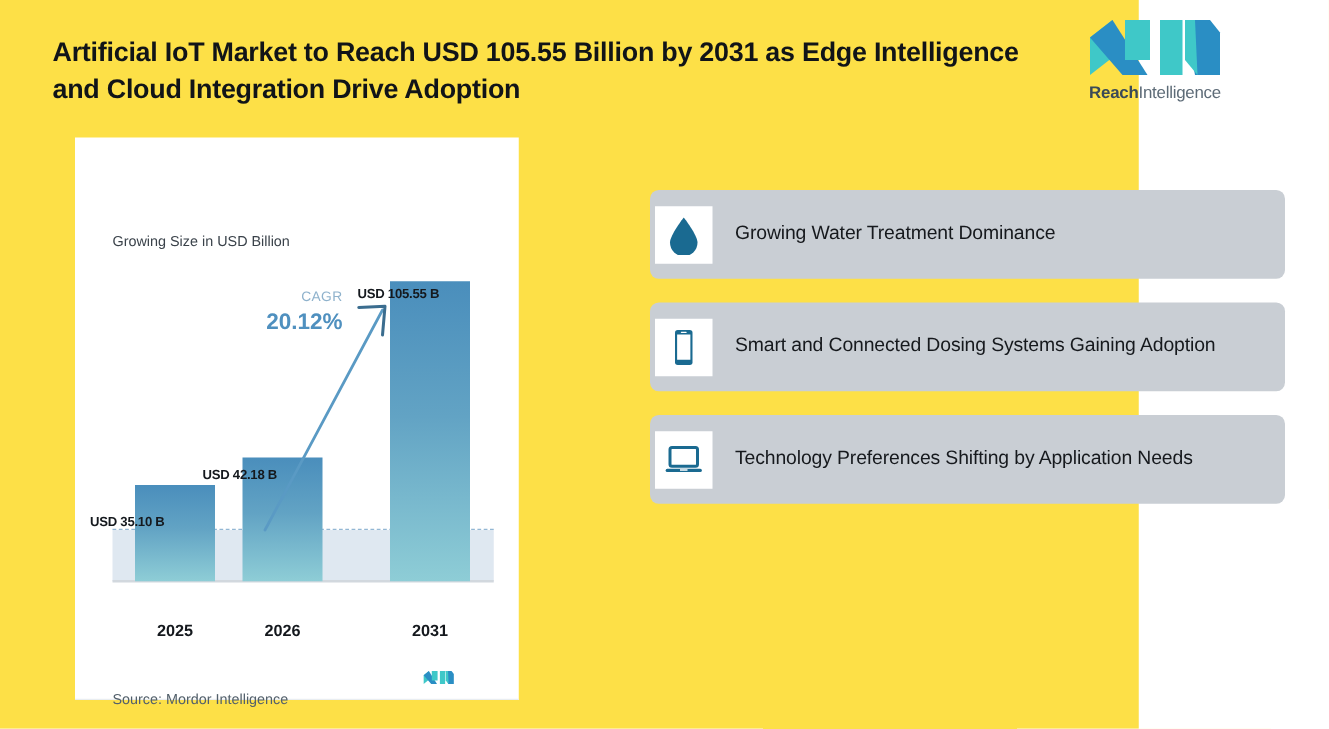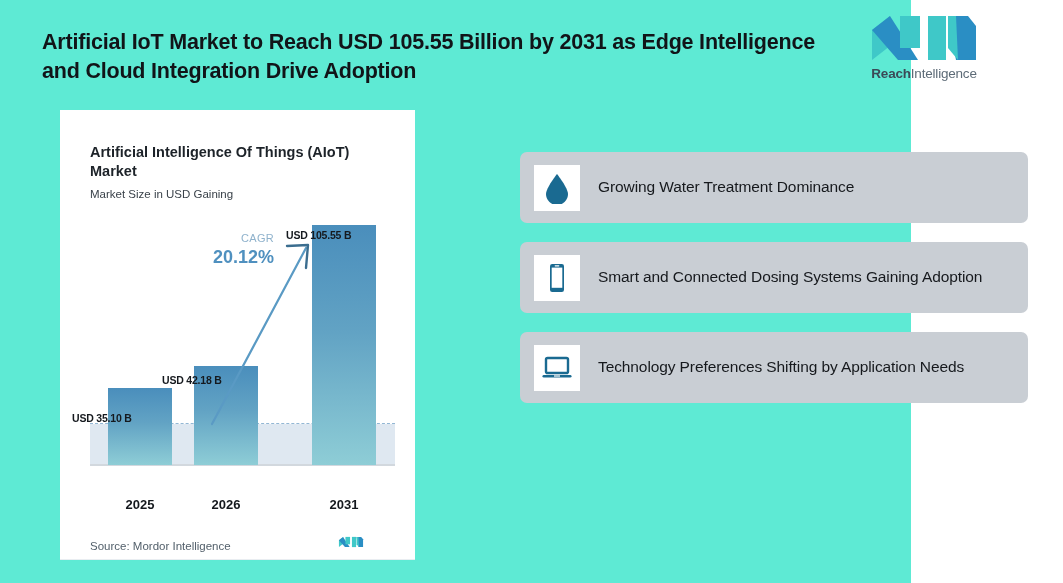--- a/index.html
+++ b/index.html
@@ -9,7 +9,7 @@
     font-family: "Liberation Sans", sans-serif;
     overflow: hidden;
   }
-  .page { position: relative; width: 911px; height: 583px; background:#5eead4; }
+  .page { position: relative; width: 911px; height: 583px; background:#fde047; }
 
   
   .header { position:absolute; left:0; top:0; width:1063px; height:110px; }

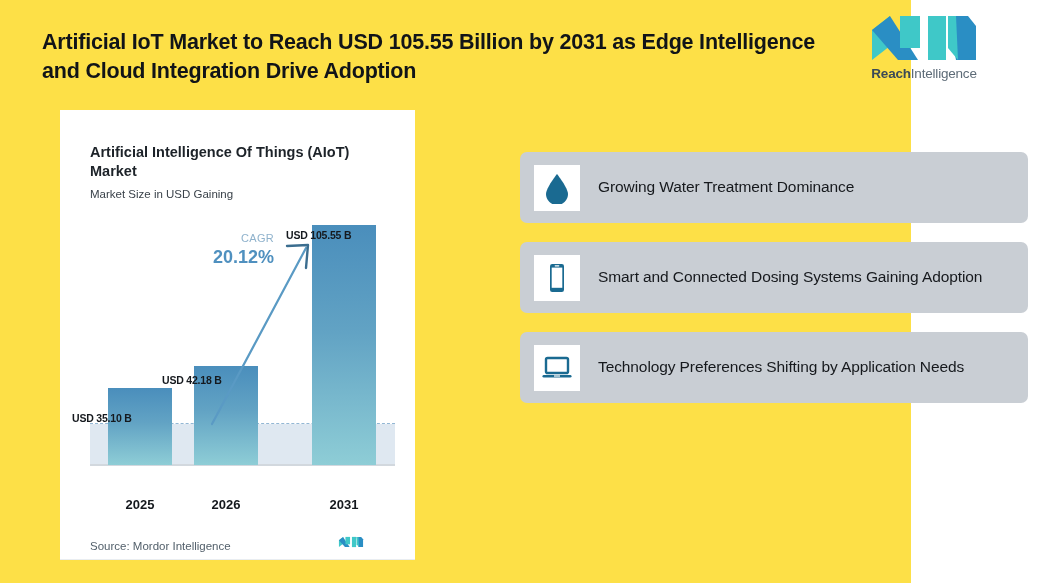--- a/index.html
+++ b/index.html
@@ -151,7 +151,6 @@
 
   <div class="chart-panel">
 
-    <div class="chart-title">Artificial Intelligence Of Things (AIoT) Market</div>
     <div class="chart-sub">Market Size in USD Gaining</div>
 
     <div class="plot">

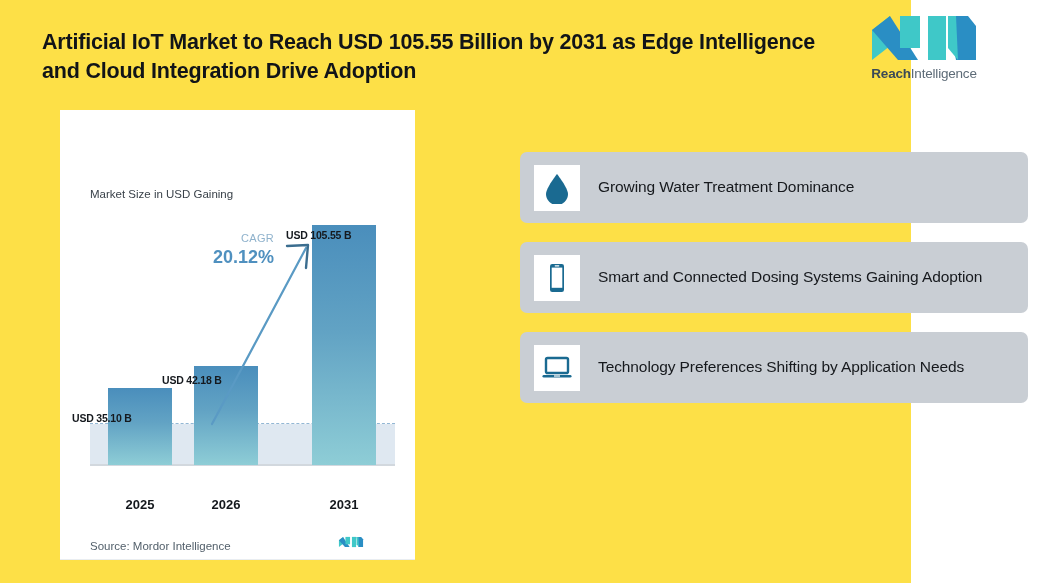--- a/index.html
+++ b/index.html
@@ -151,7 +151,7 @@
 
   <div class="chart-panel">
 
-    <div class="chart-sub">Market Size in USD Gaining</div>
+    <div class="chart-sub">Growing Size in USD Billion</div>
 
     <div class="plot">
       <div class="band"></div>

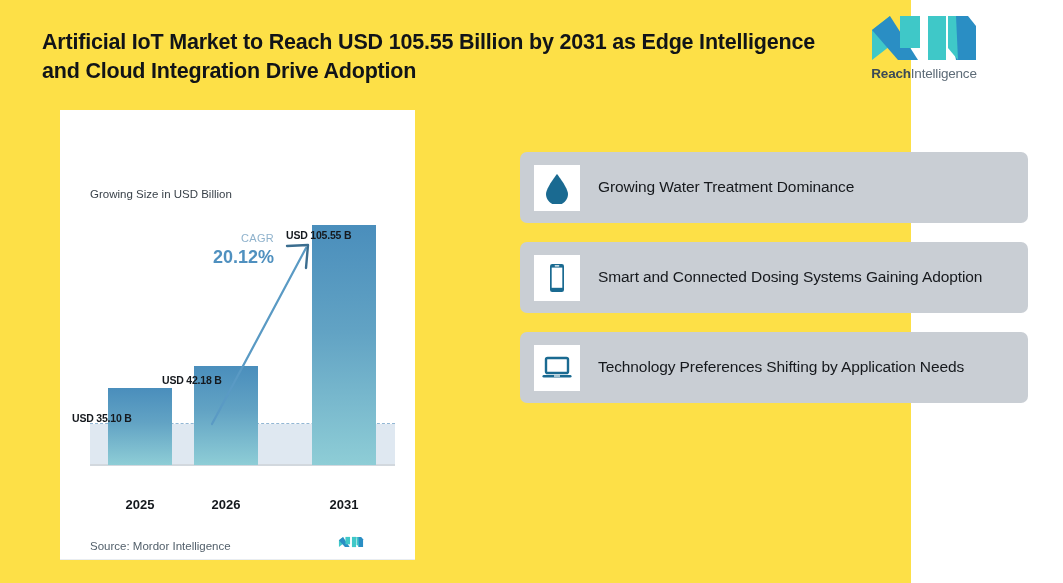--- a/index.html
+++ b/index.html
@@ -110,7 +110,7 @@
   .card {
     display:flex; align-items:center;
     width:508px; min-height:71px; margin-bottom:19px;
-    background:#c9ced4; border-radius:7px; padding:10px 14px;
+    background:#c9ced4; border-radius:7px; padding:10px 4px;
   }
   .card-icon {
     flex:0 0 auto; width:46px; height:46px; background:#ffffff;

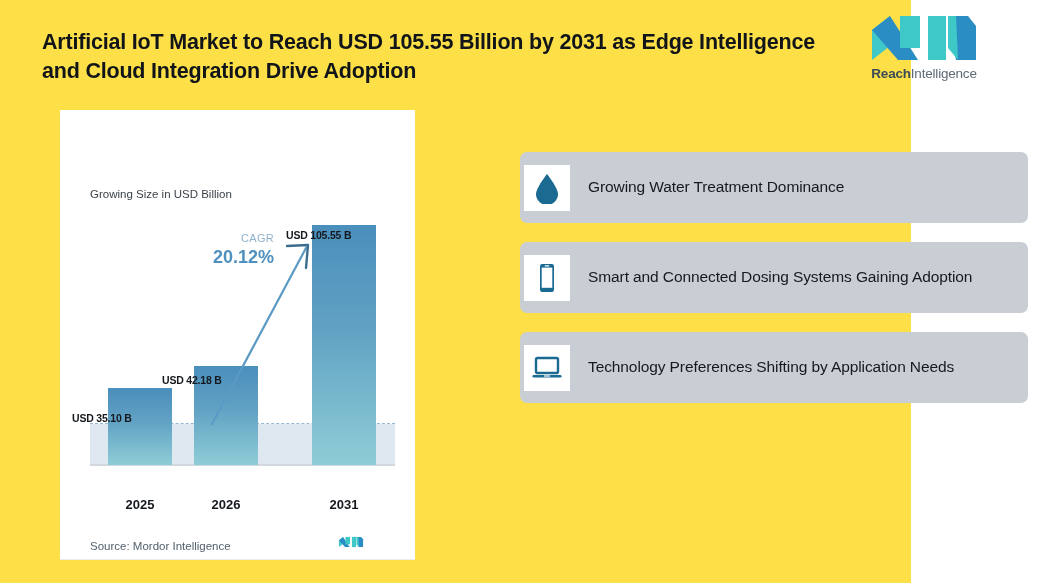--- a/index.html
+++ b/index.html
@@ -96,7 +96,7 @@
     position:absolute; left:30px; top:426px; width:305px; height:20px;
   }
   .source-txt {
-    position:absolute; left:0; top:4px; font-size:11.5px; color:#53606b;text-align:right;
+    position:absolute; left:0; top:18px; font-size:11.5px; color:#53606b;text-align:right;
   }
   .source-logo { position:absolute; left:248px; top:-3px; width:26px; height:18px; }
 

